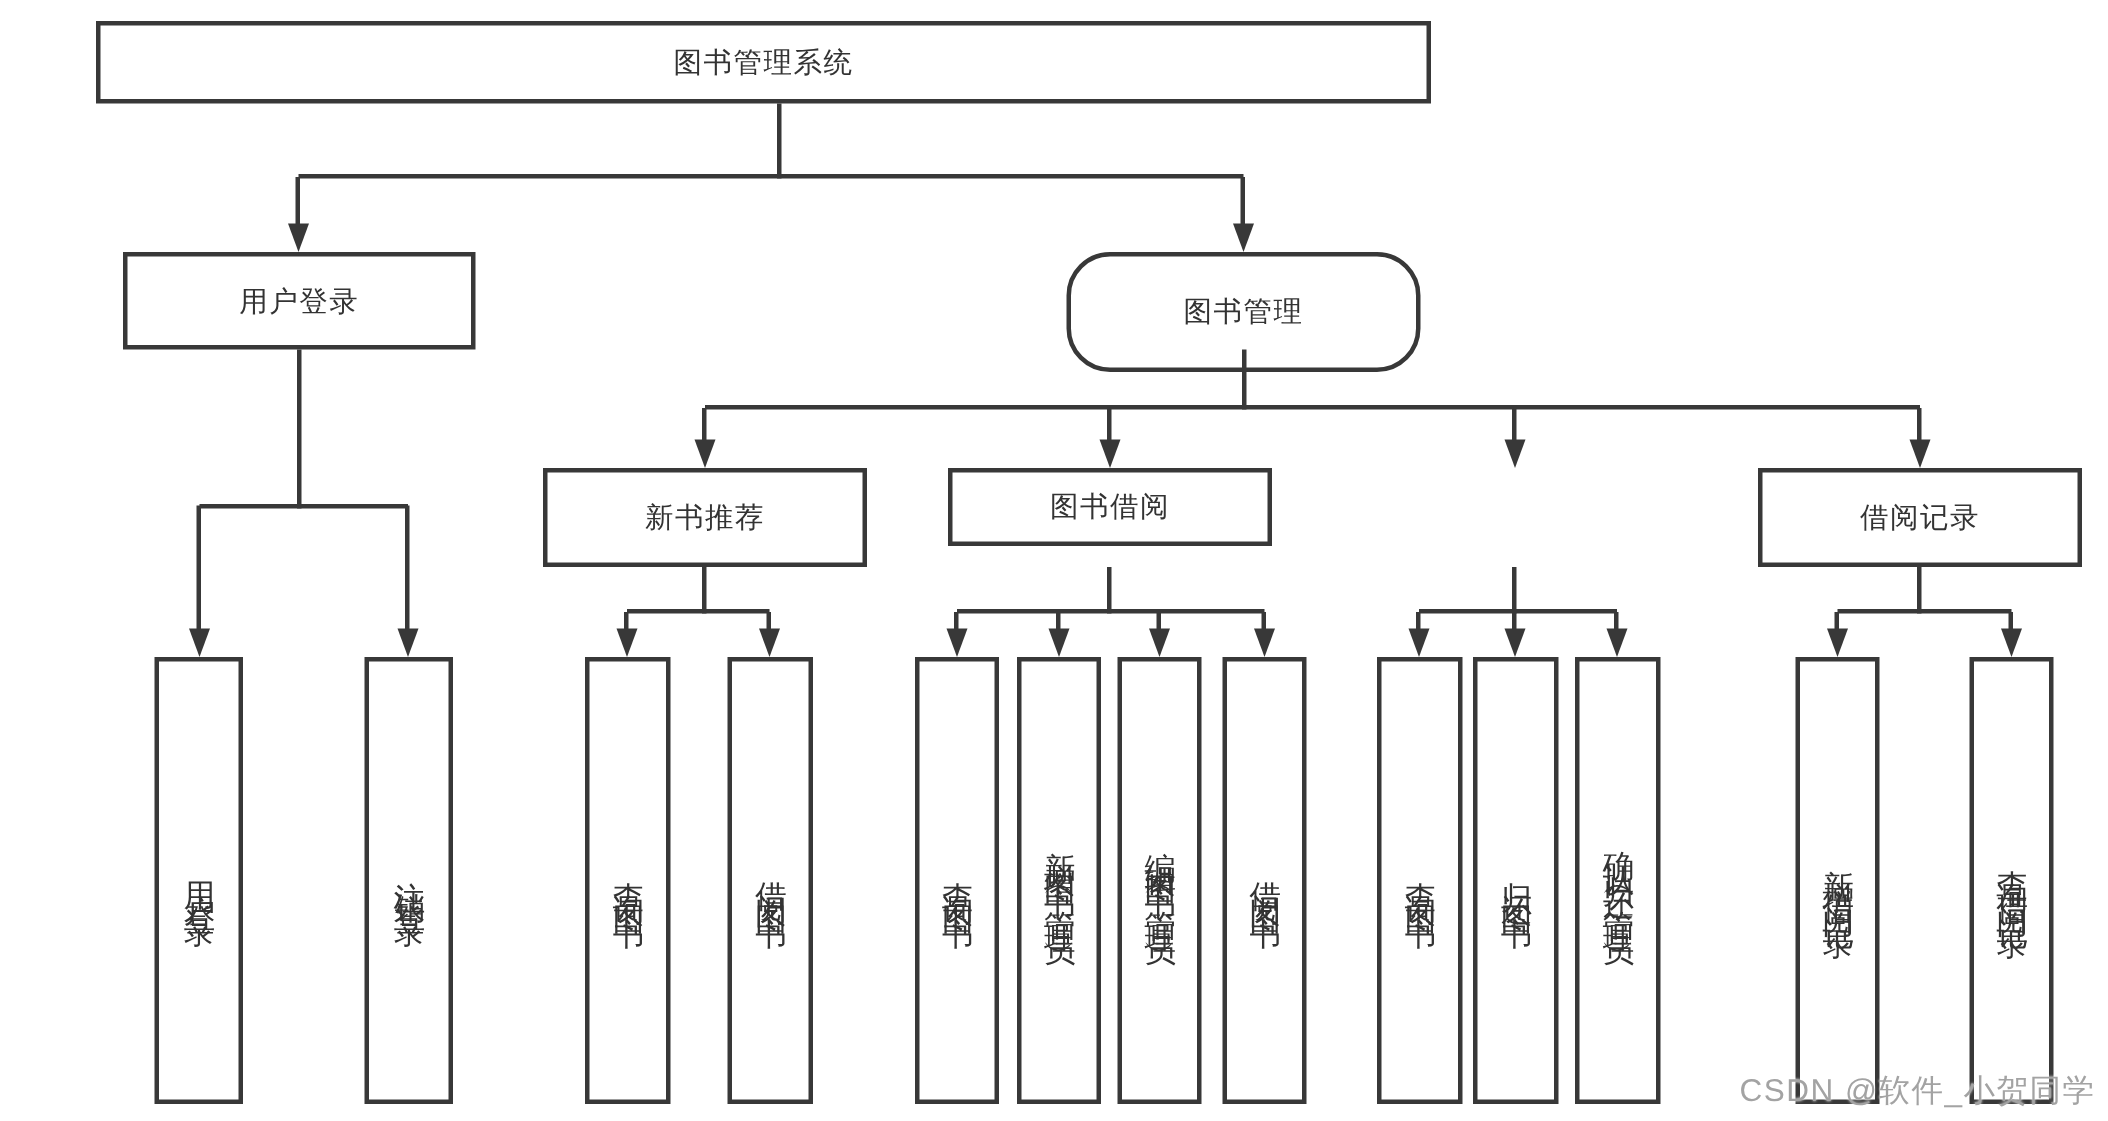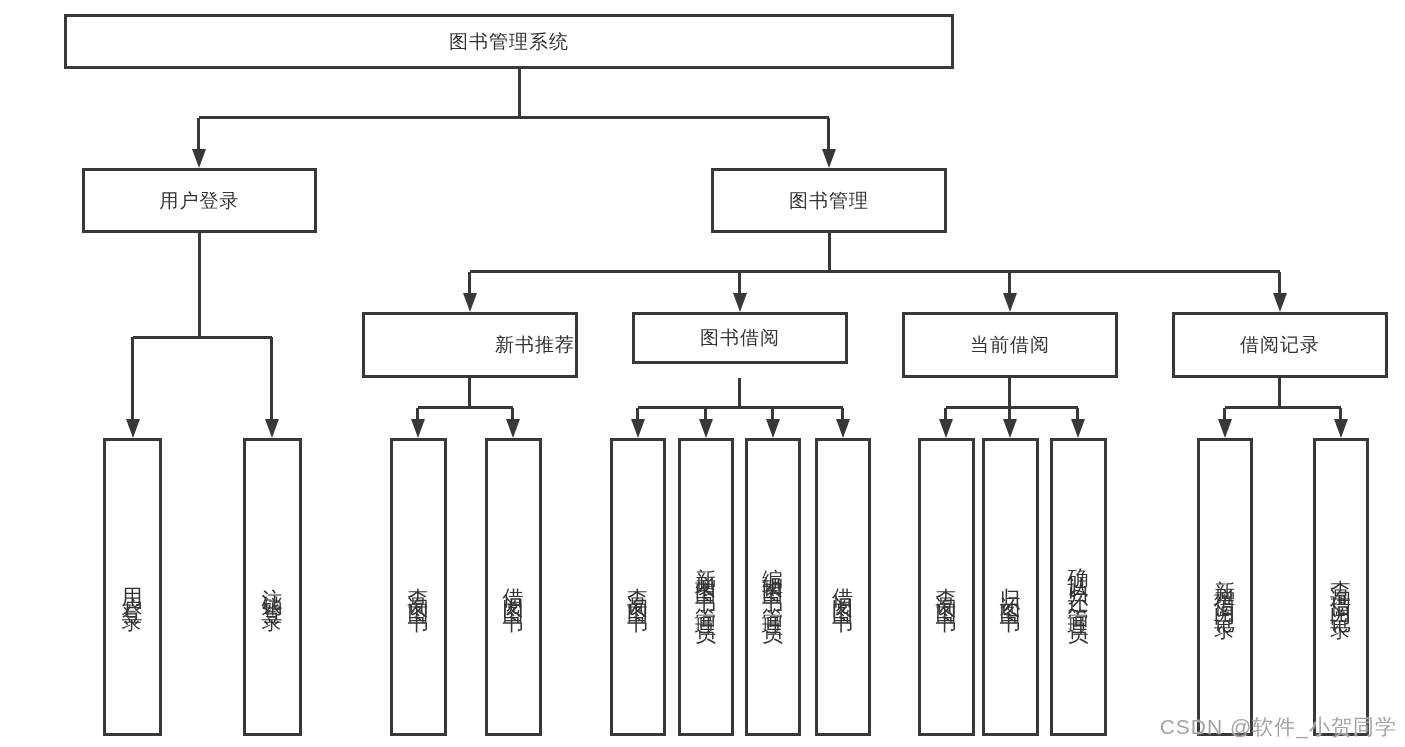--- a/index.html
+++ b/index.html
@@ -100,7 +100,7 @@
   <div class="hbox" style="left:82px; top:168px; width:235px; height:65px;">
     <span>用户登录</span>
   </div>
-  <div class="hbox" style="left:711px; top:168px; width:236px; height:65px;">
+  <div class="hbox" style="left:711px; top:168px; width:236px; height:80px;border-radius:29px;">
     <span>图书管理</span>
   </div>
 

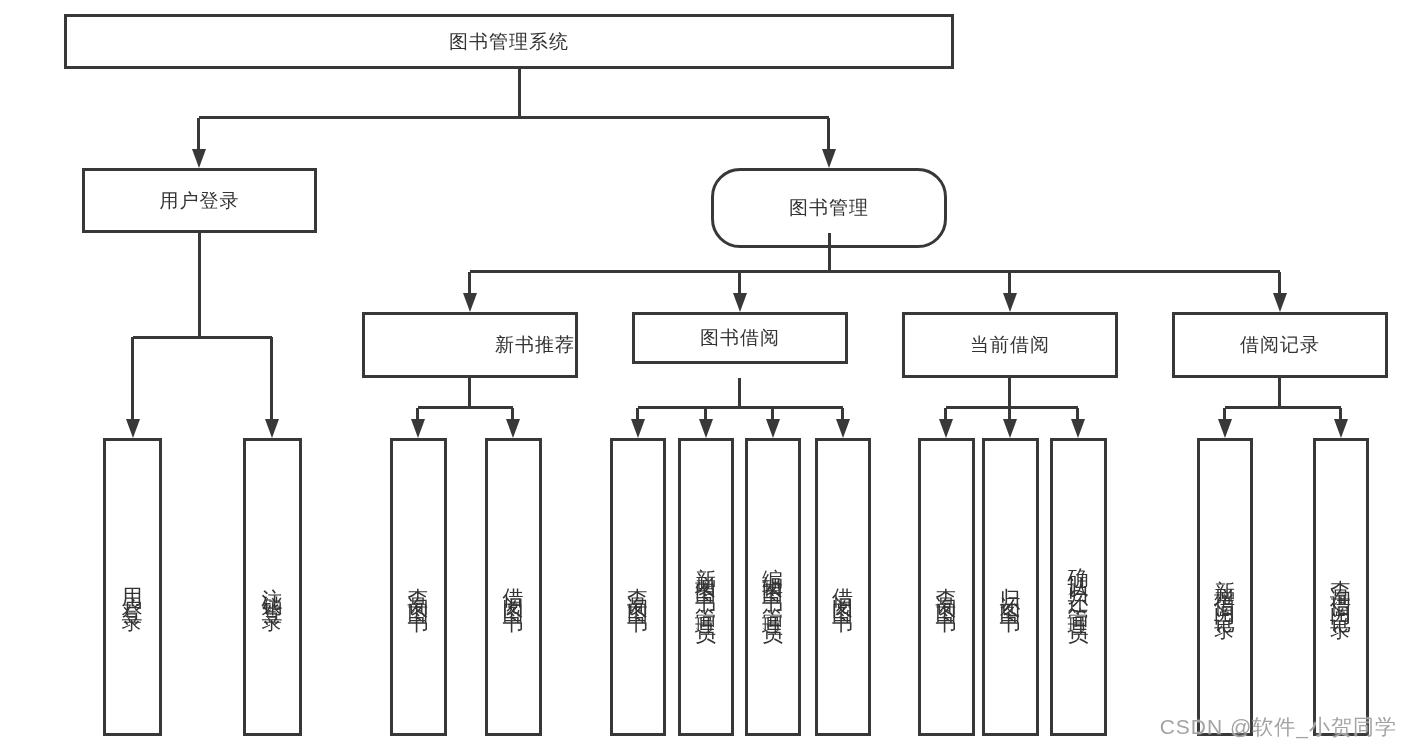--- a/index.html
+++ b/index.html
@@ -134,7 +134,7 @@
       <i class="head"></i>
     </div>
 
-  <div class="hbox" style="left:362px; top:312px; width:216px; height:66px;justify-content:flex-end;">
+  <div class="hbox" style="left:362px; top:312px; width:216px; height:66px;">
     <span>新书推荐</span>
   </div>
   <div class="hbox" style="left:632px; top:312px; width:216px; height:52px;">

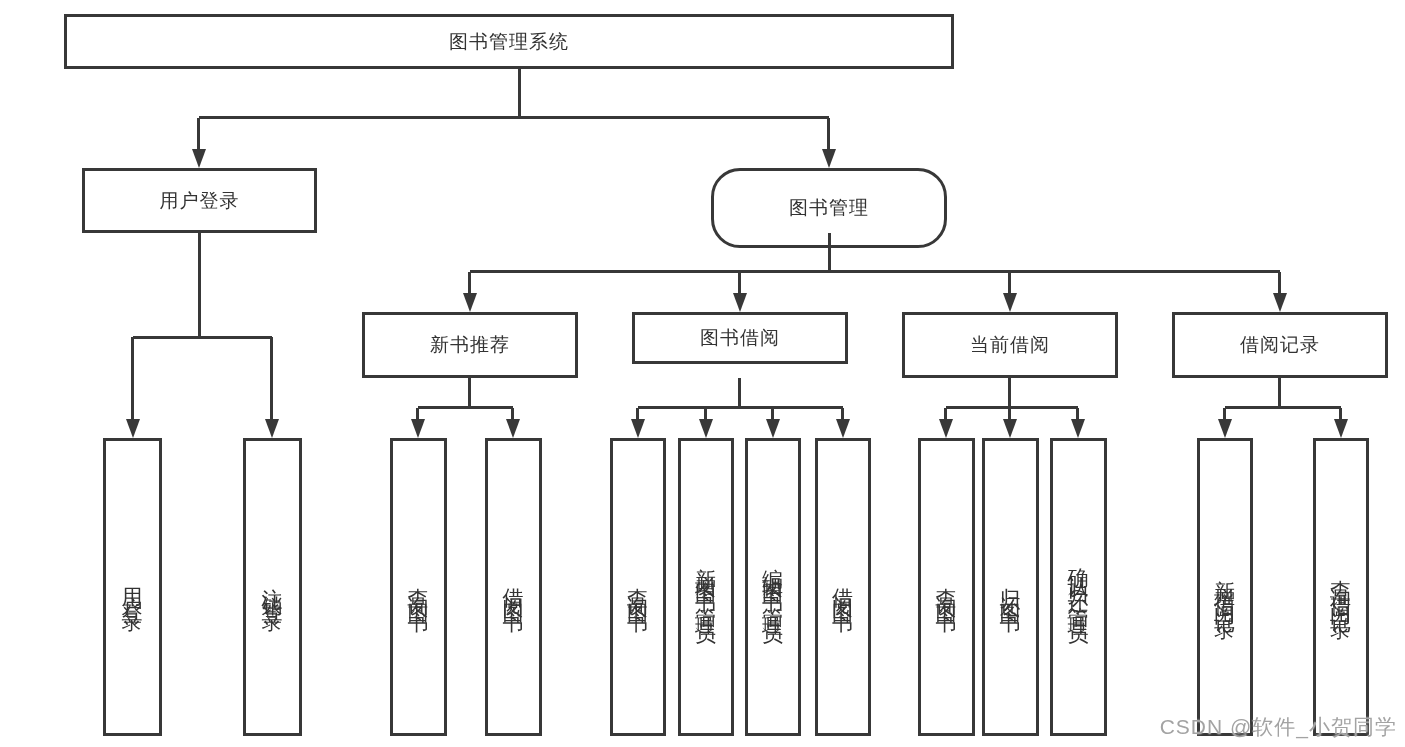--- a/index.html
+++ b/index.html
@@ -140,9 +140,6 @@
   <div class="hbox" style="left:632px; top:312px; width:216px; height:52px;">
     <span>图书借阅</span>
   </div>
-  <div class="hbox" style="left:902px; top:312px; width:216px; height:66px;">
-    <span>当前借阅</span>
-  </div>
   <div class="hbox" style="left:1172px; top:312px; width:216px; height:66px;">
     <span>借阅记录</span>
   </div>

